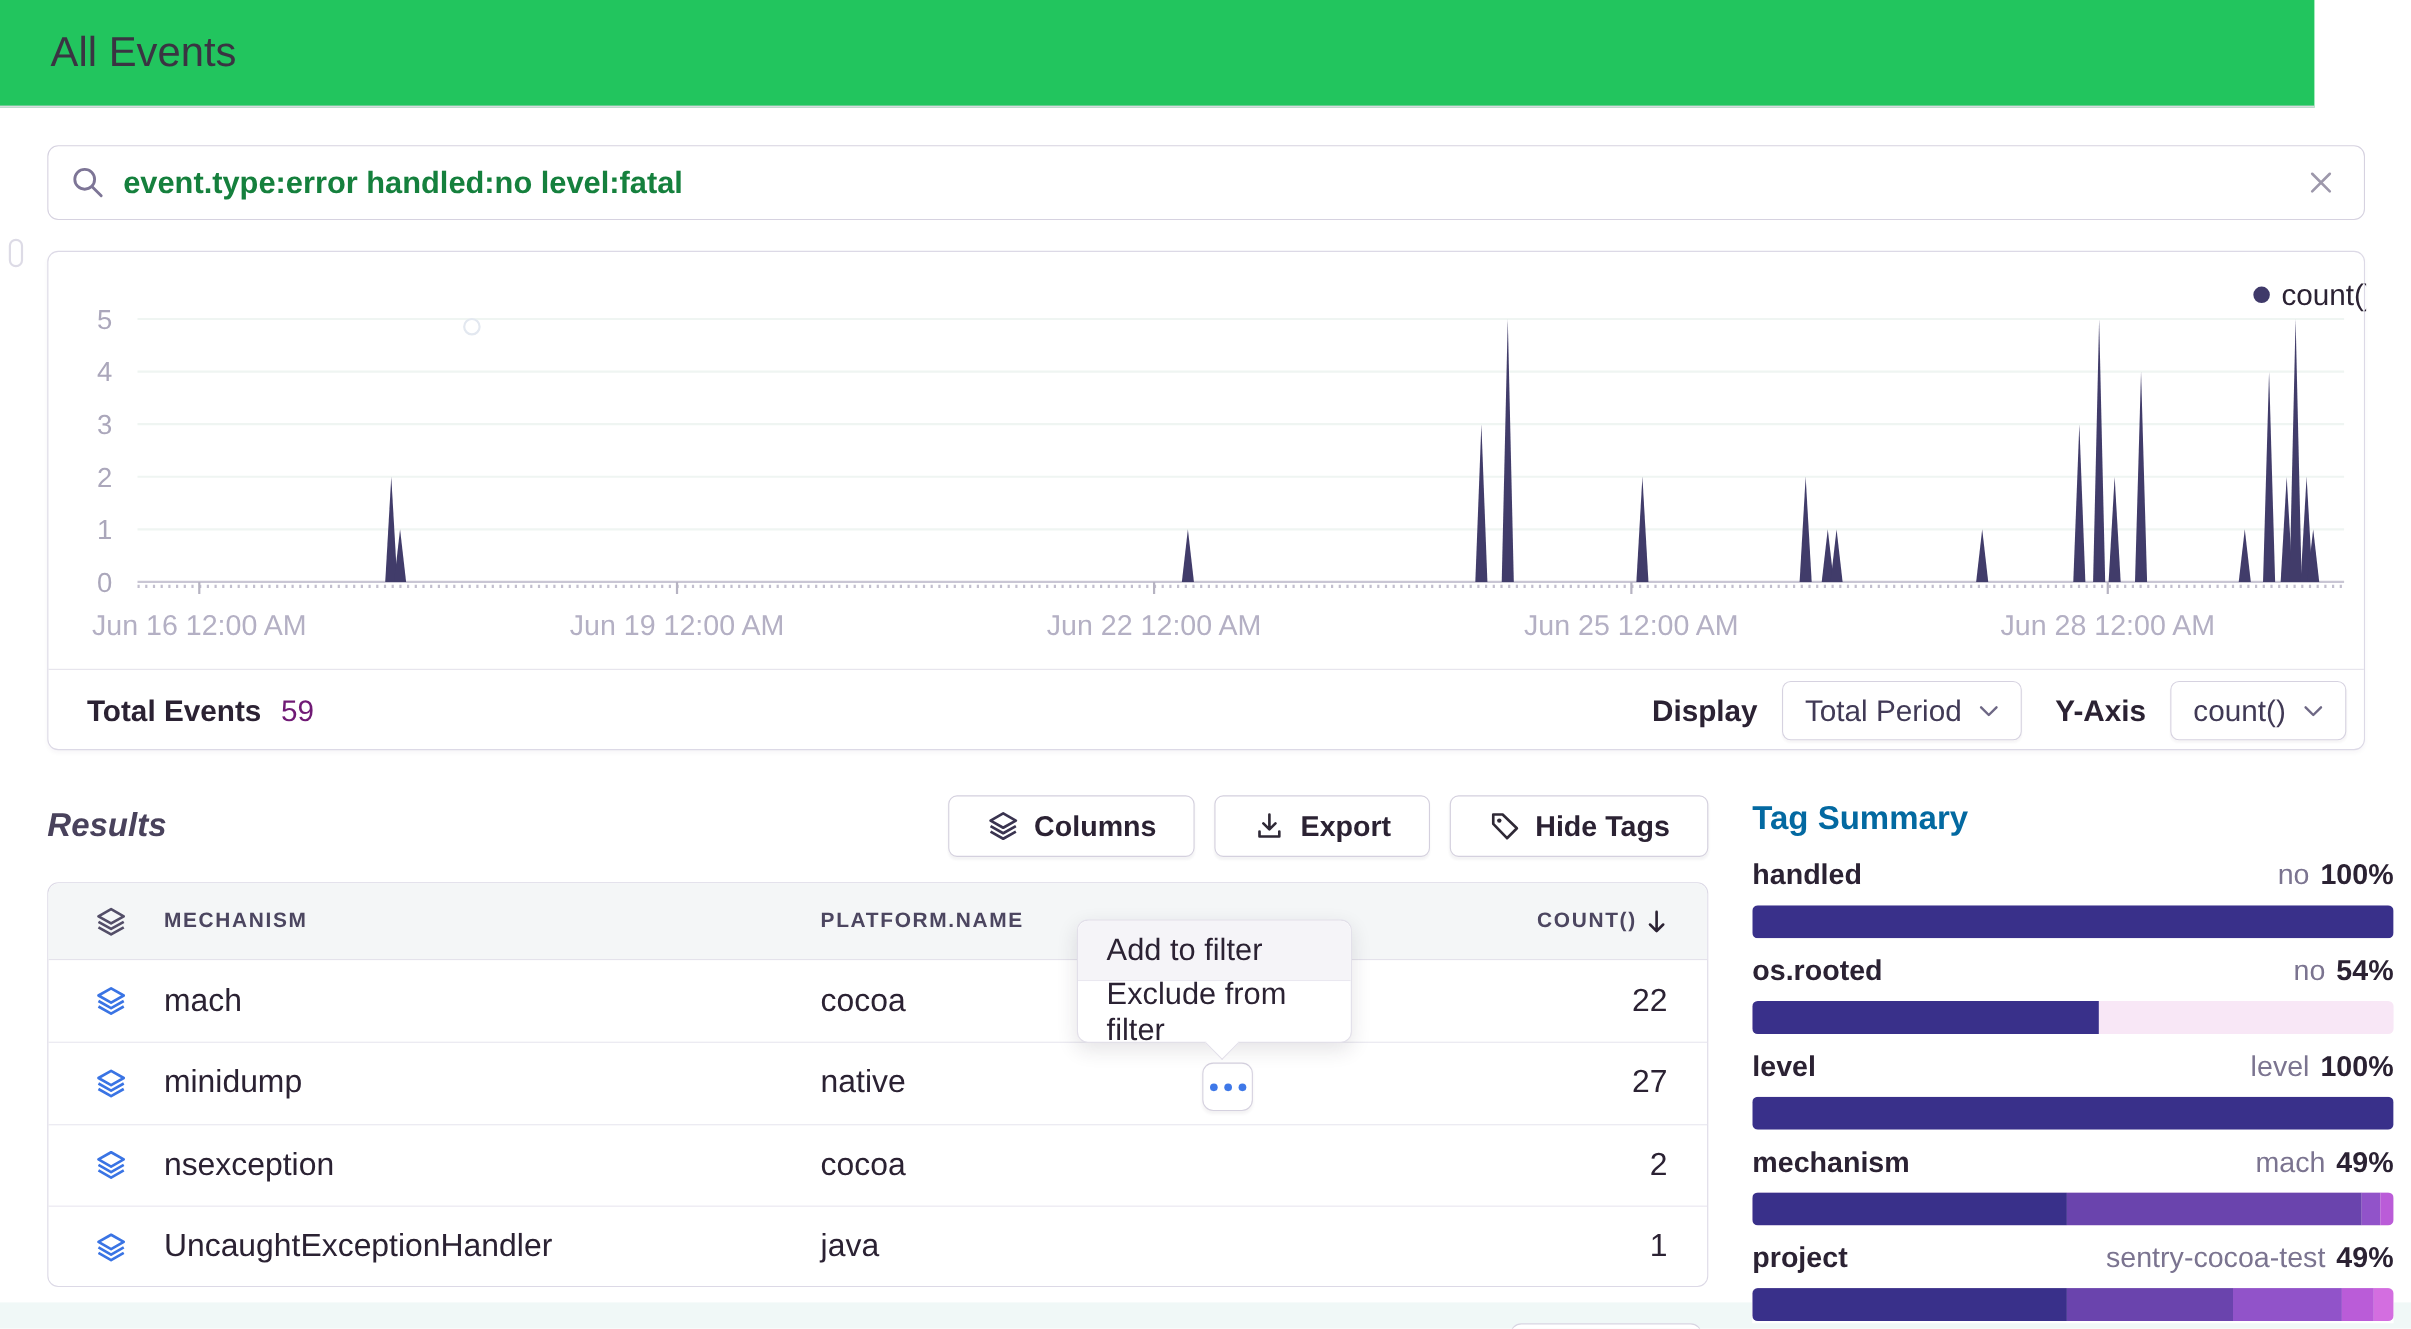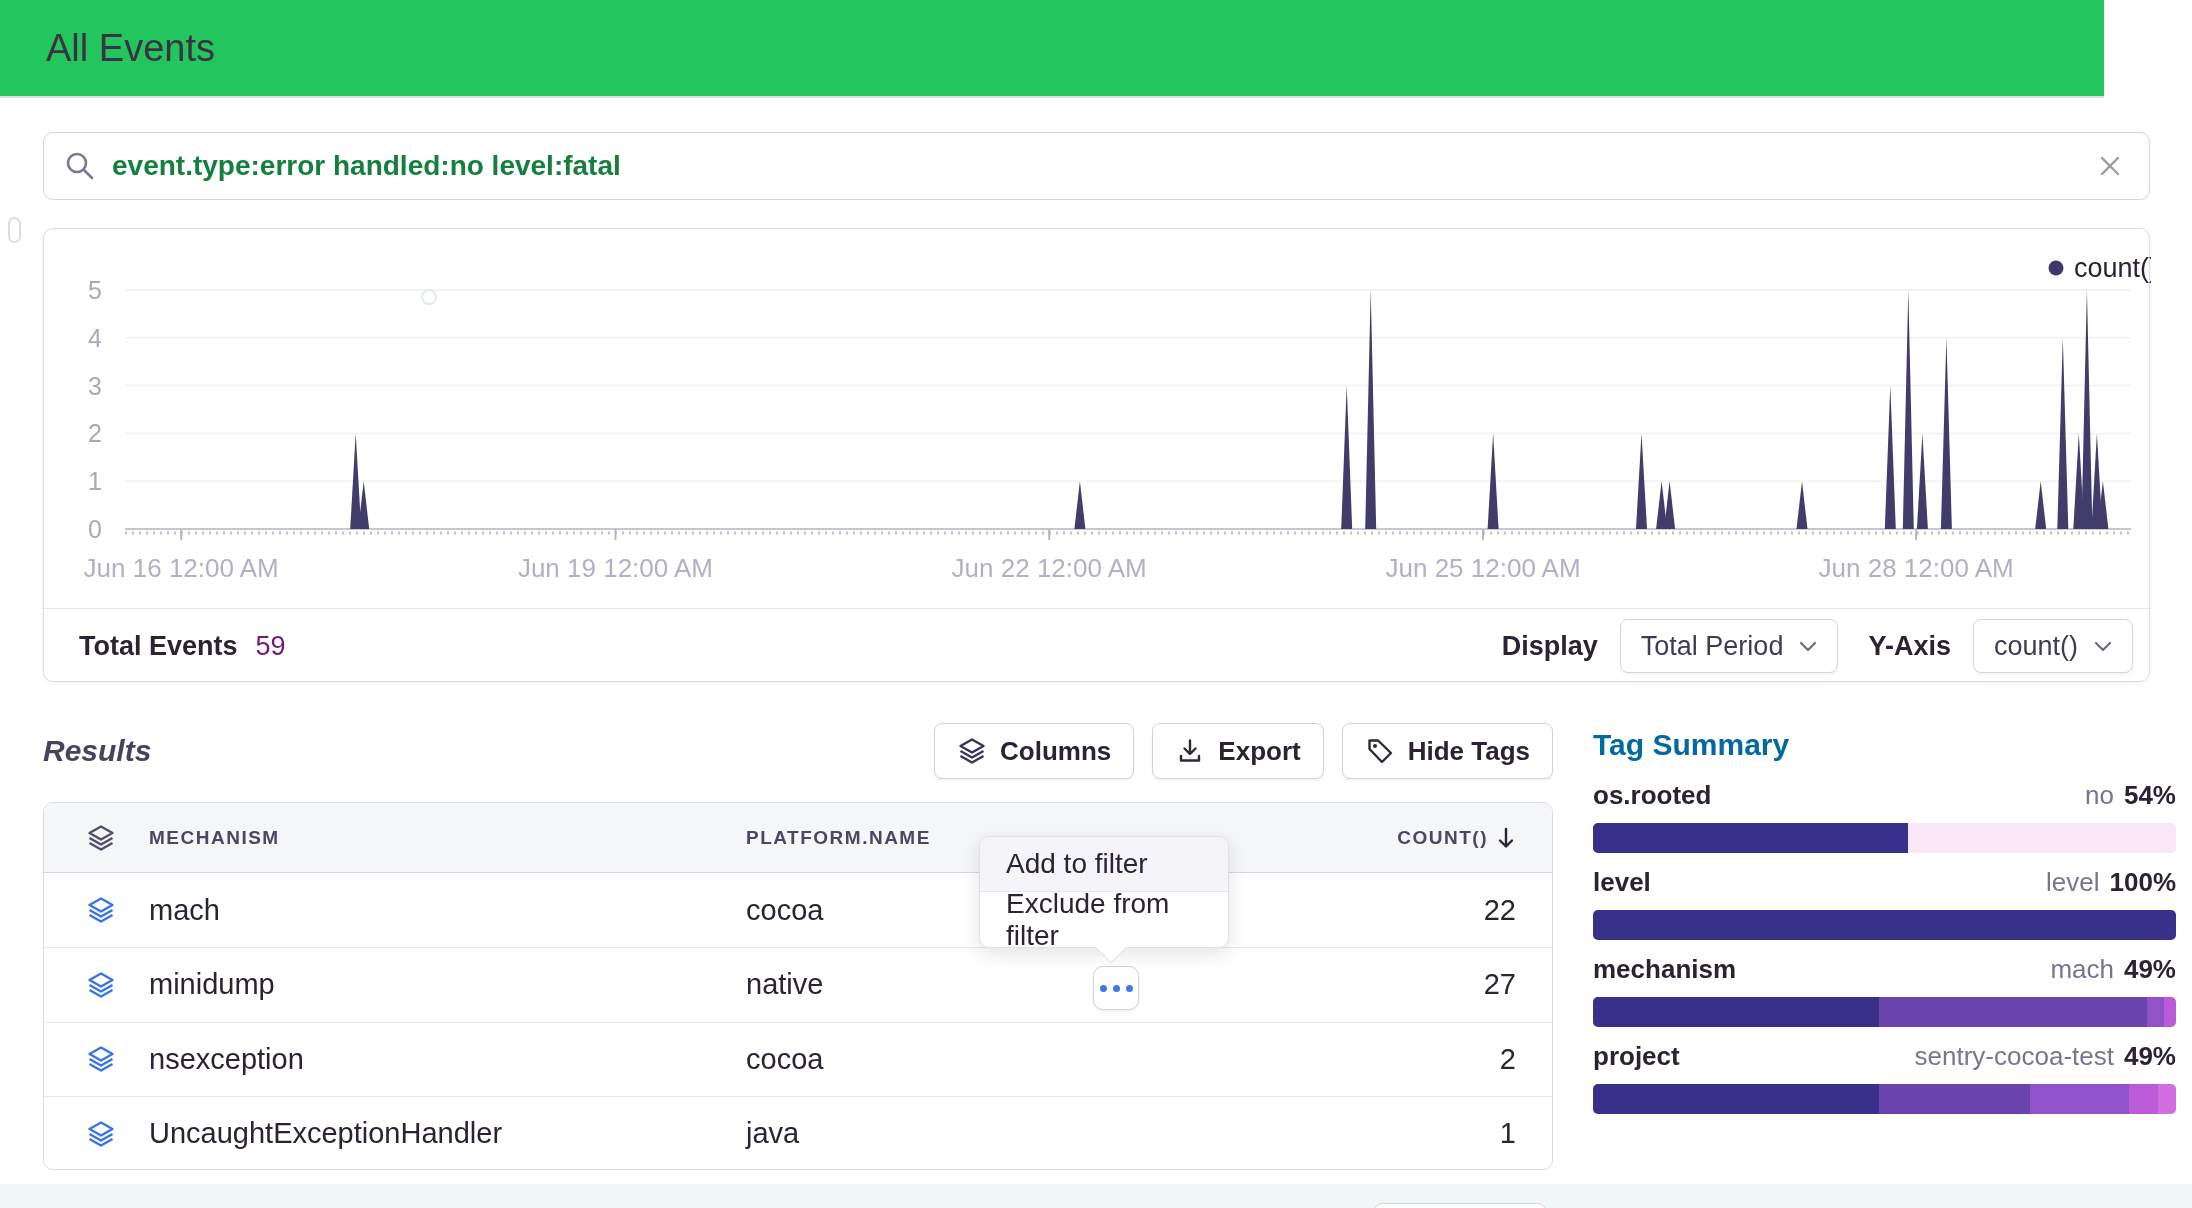--- a/index.html
+++ b/index.html
@@ -43,7 +43,7 @@
   .results-title { font-size:30px; font-weight:700; color:#49425c;font-style:italic; }
   .btn-group { display:flex; gap:18px; }
   .btn { height:56px; border:1.5px solid #d4d0de; border-radius:8px; background:#fff;
-    display:flex; align-items:center; gap:13px; padding:0 22px; font-size:26px; font-weight:700;
+    display:flex; align-items:center; gap:13px; padding:0 34px; font-size:26px; font-weight:700;
     color:#2b2233; box-shadow:0 2px 2px rgba(43,34,51,0.05); cursor:pointer; }
 
   .table-card { position:absolute; left:43px; top:802px; width:1510px; height:368px;

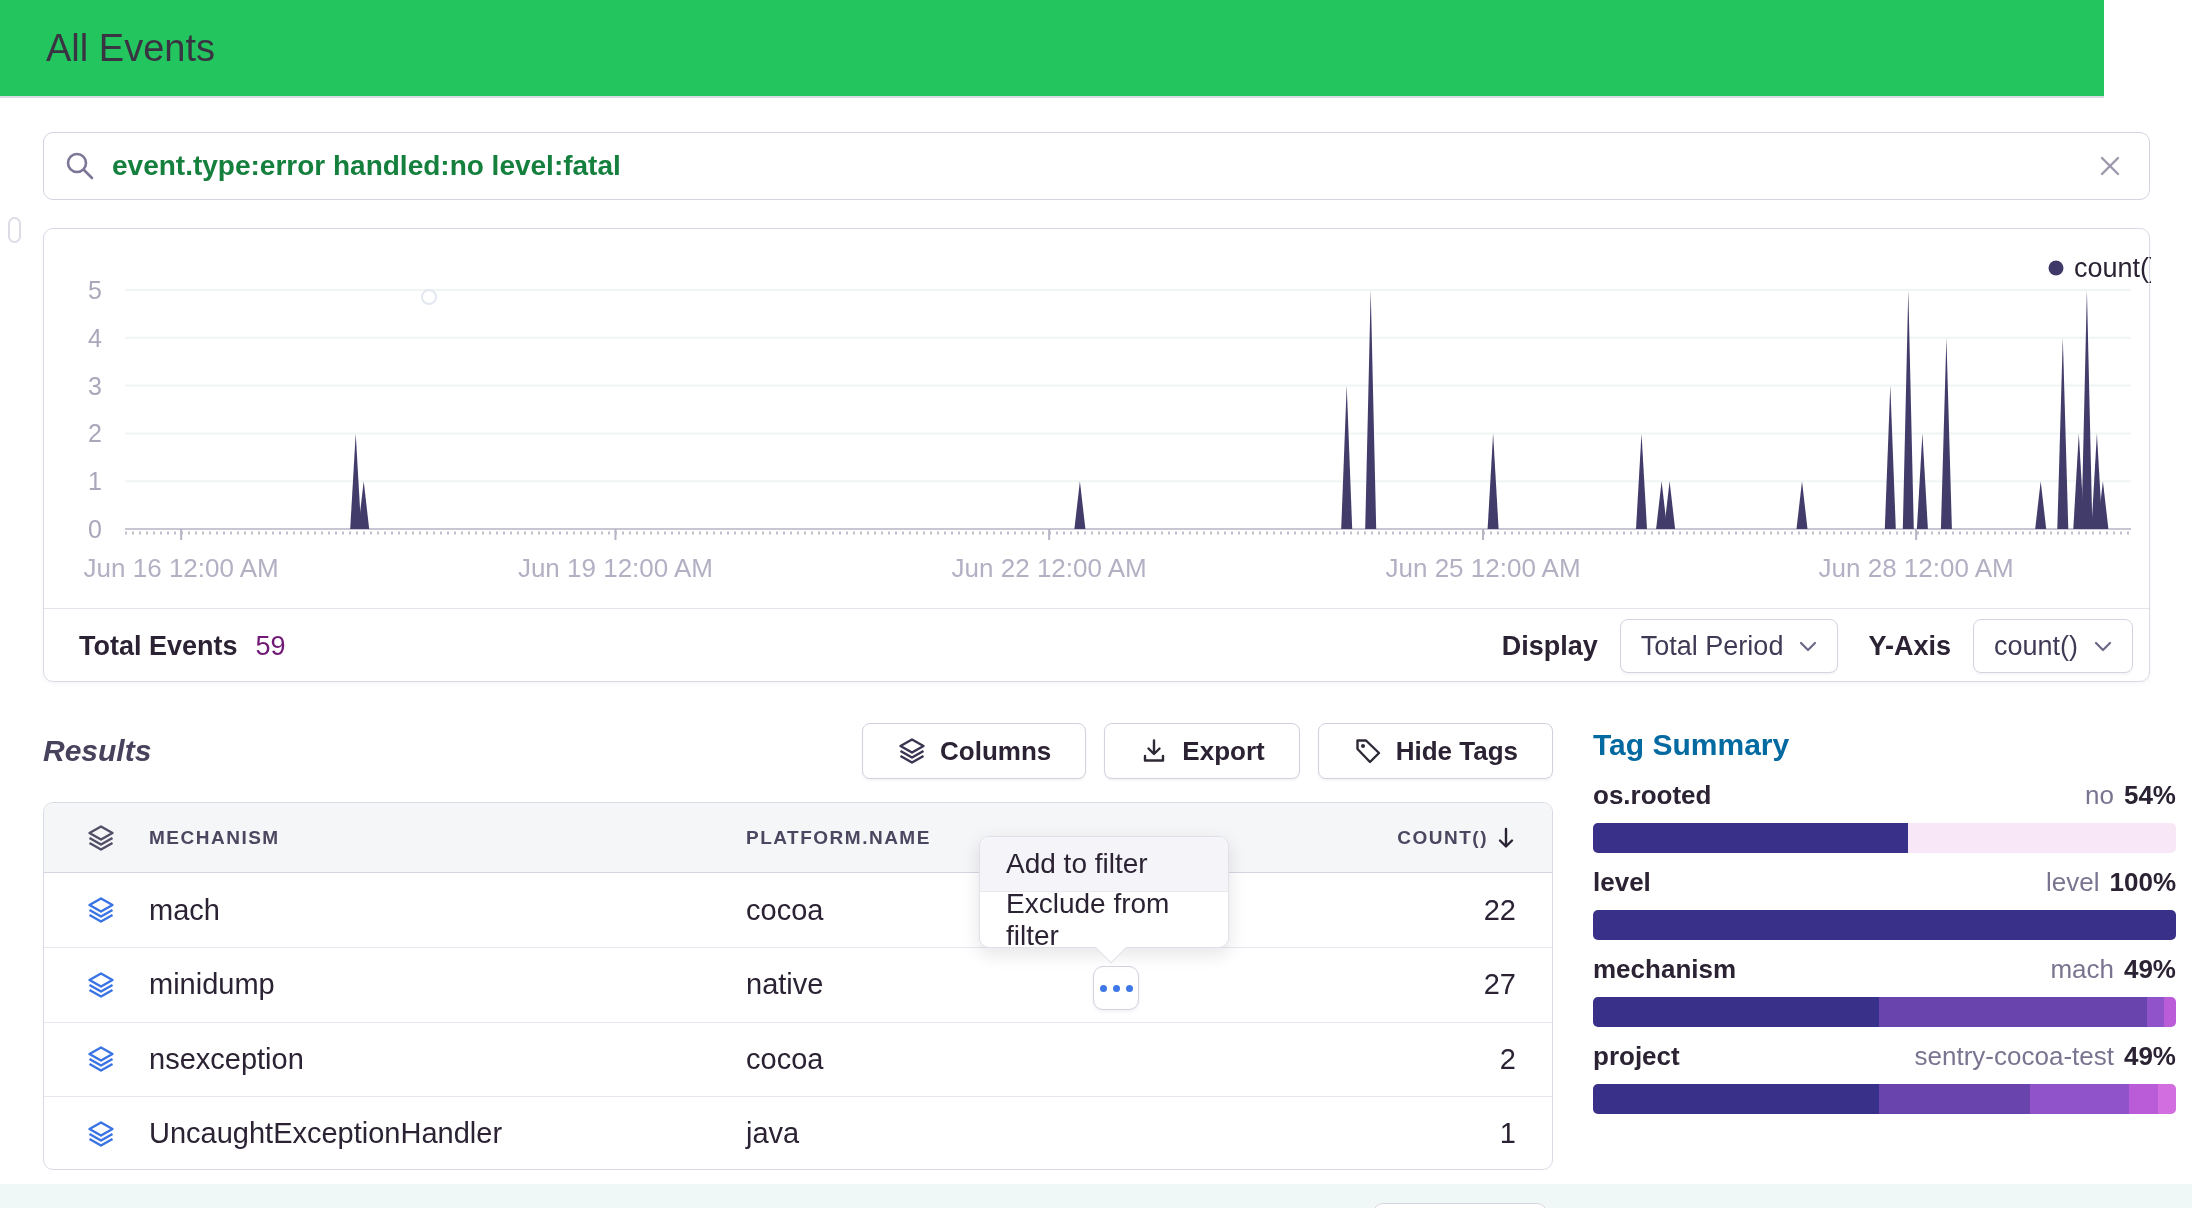--- a/index.html
+++ b/index.html
@@ -289,6 +289,15 @@
   <div id="tags">
       <div class="tag-item">
         <div class="tag-head">
+          <span class="tag-key">handled</span>
+          <span><span class="tag-val">no</span><span class="tag-share">100%</span></span>
+        </div>
+        <div class="tag-bar" style="background: rgb(248, 231, 246);">
+          <div class="tag-seg" style="width: 100%; background: rgb(57, 48, 138);"></div>
+        </div>
+      </div>
+      <div class="tag-item">
+        <div class="tag-head">
           <span class="tag-key">os.rooted</span>
           <span><span class="tag-val">no</span><span class="tag-share">54%</span></span>
         </div>

